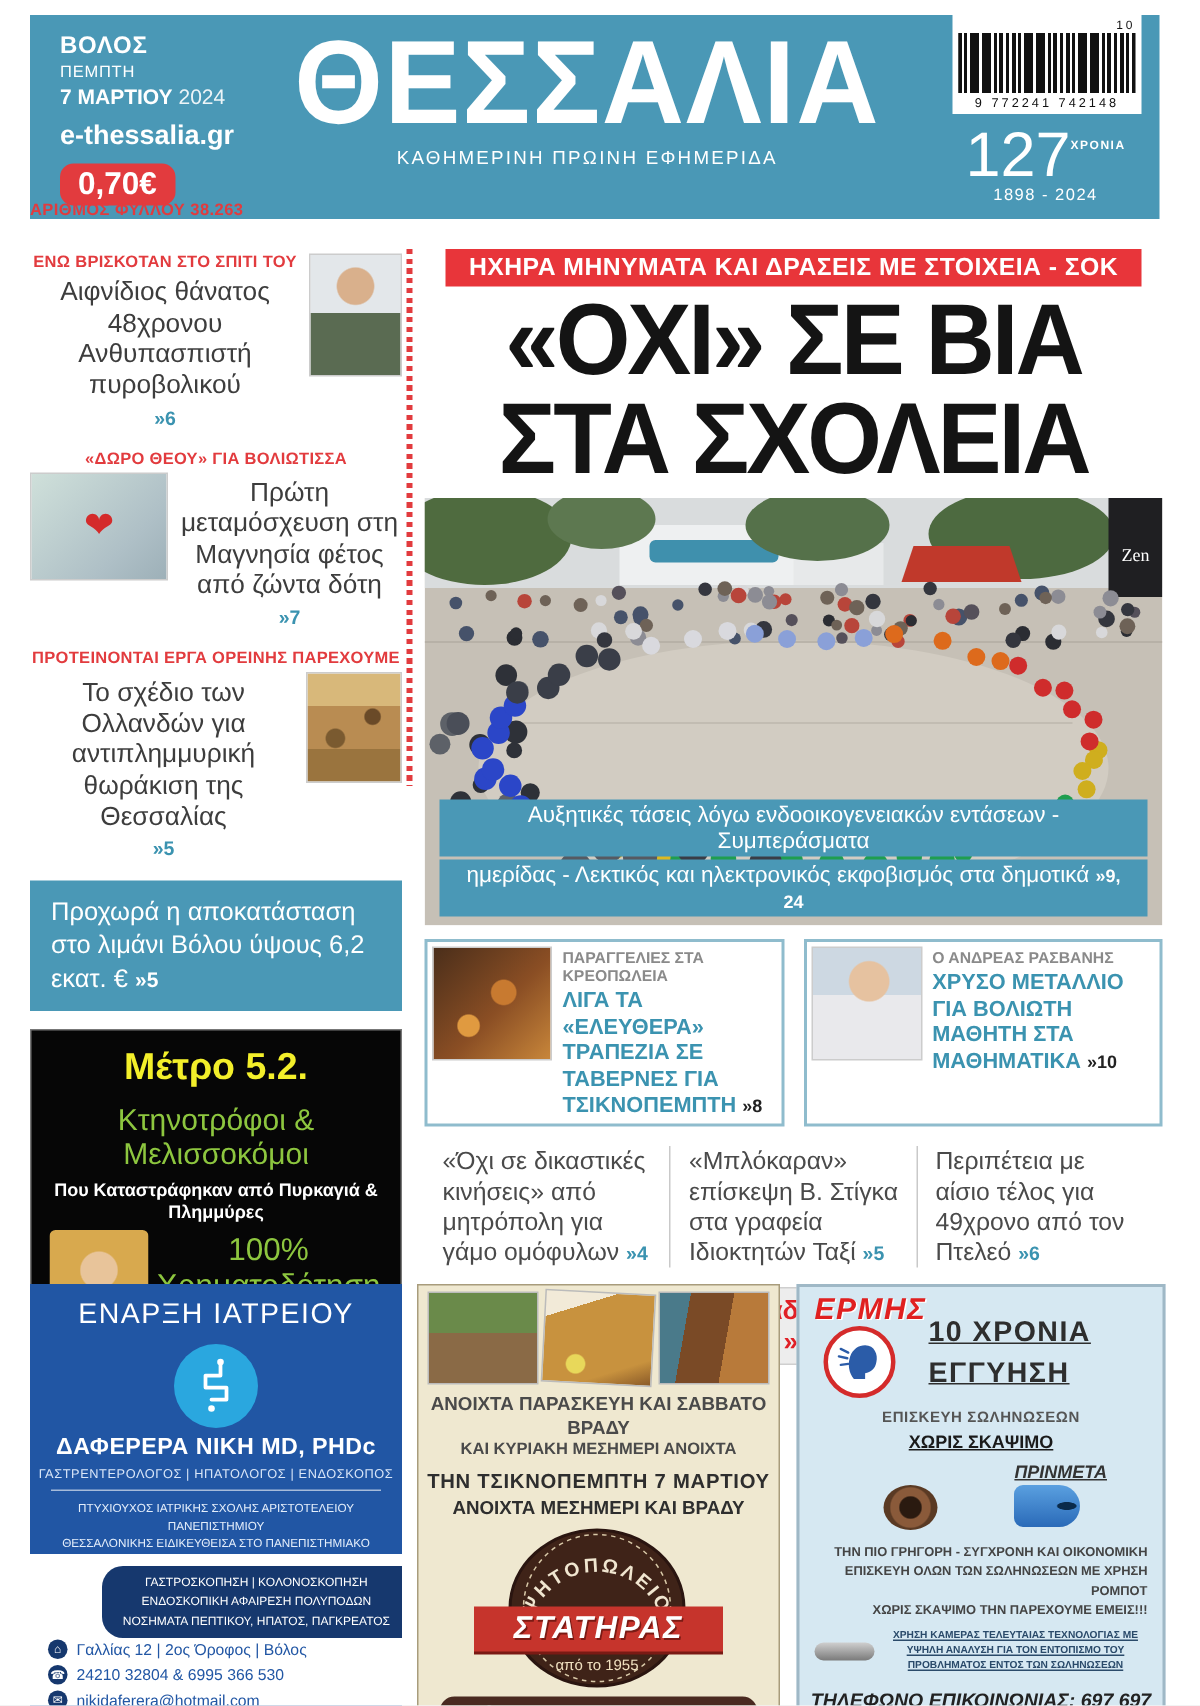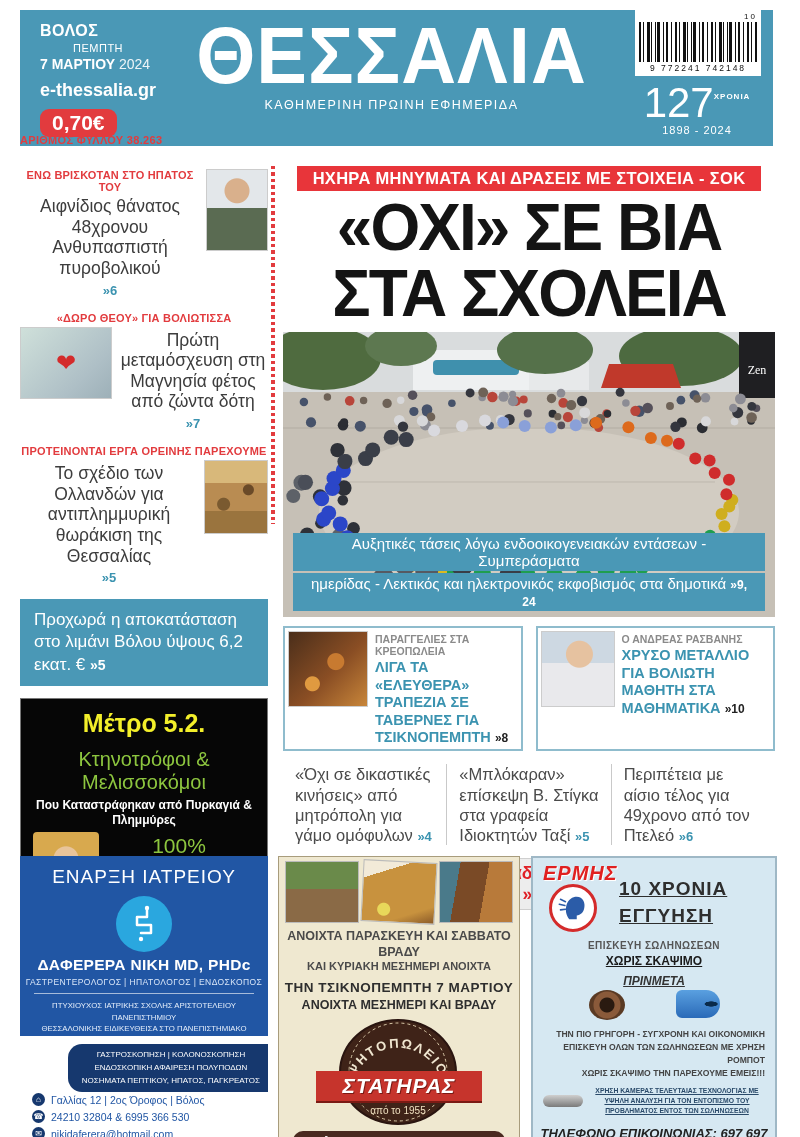--- a/index.html
+++ b/index.html
@@ -10,7 +10,7 @@
   .mast{position:absolute;left:20px;top:10px;width:753px;height:136px;background:#4a98b6;}
   .mast-left{position:absolute;left:20px;top:12px;color:#fff;line-height:1.15;}
   .m-city{font-size:16px;font-weight:bold;letter-spacing:.5px;}
-  .m-day{font-size:11px;letter-spacing:.5px;margin-top:2px;text-align:center;}
+  .m-day{font-size:11px;letter-spacing:.5px;margin-top:2px;}
   .m-date{font-size:14px;font-weight:bold;margin-top:1px;}
   .m-date .yr{font-weight:normal;opacity:.9;}
   .m-site{font-size:18px;font-weight:bold;margin-top:8px;}

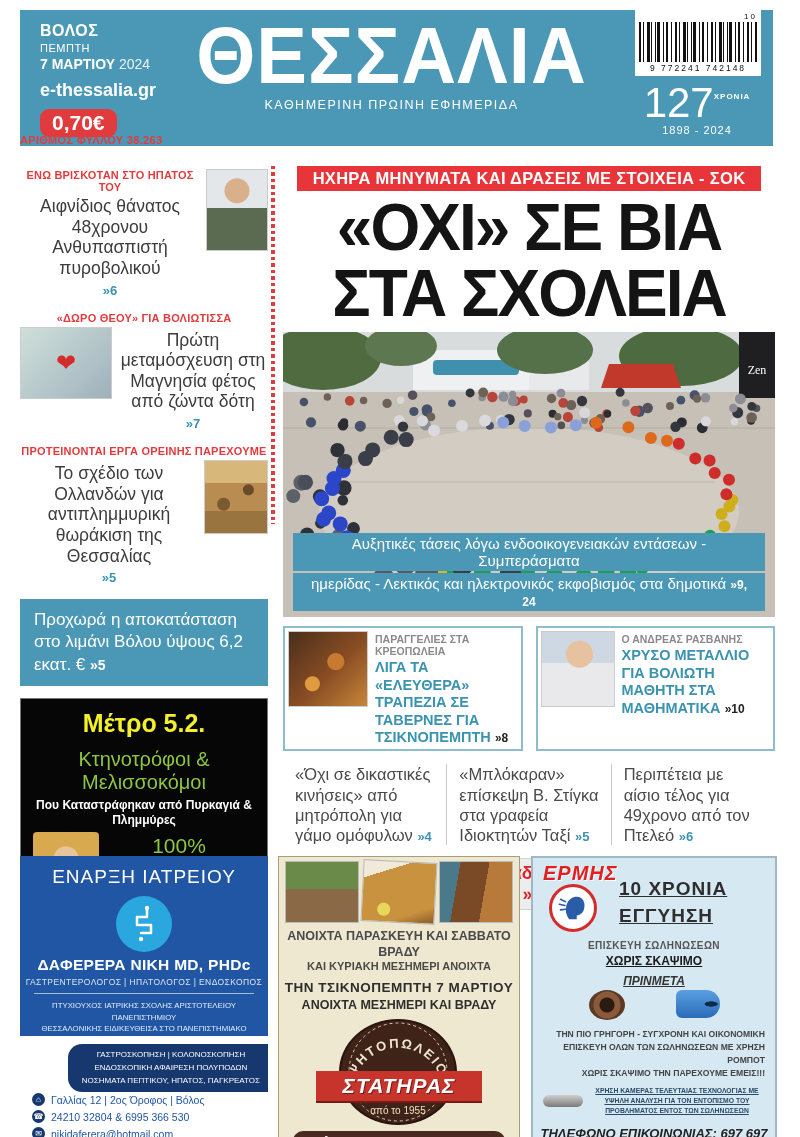--- a/index.html
+++ b/index.html
@@ -211,7 +211,7 @@
     <div class="art">
       <div class="row">
         <div class="grow">
-          <div class="kick">ΕΝΩ ΒΡΙΣΚΟΤΑΝ ΣΤΟ ΗΠΑΤΟΣ ΤΟΥ</div>
+          <div class="kick">ΕΝΩ ΒΡΙΣΚΟΤΑΝ ΣΤΟ ΣΠΙΤΙ ΤΟΥ</div>
           <div class="lc-title">Αιφνίδιος θάνατος 48χρονου Ανθυπασπιστή πυροβολικού</div>
           <span class="pref pref-c">»6</span>
         </div>

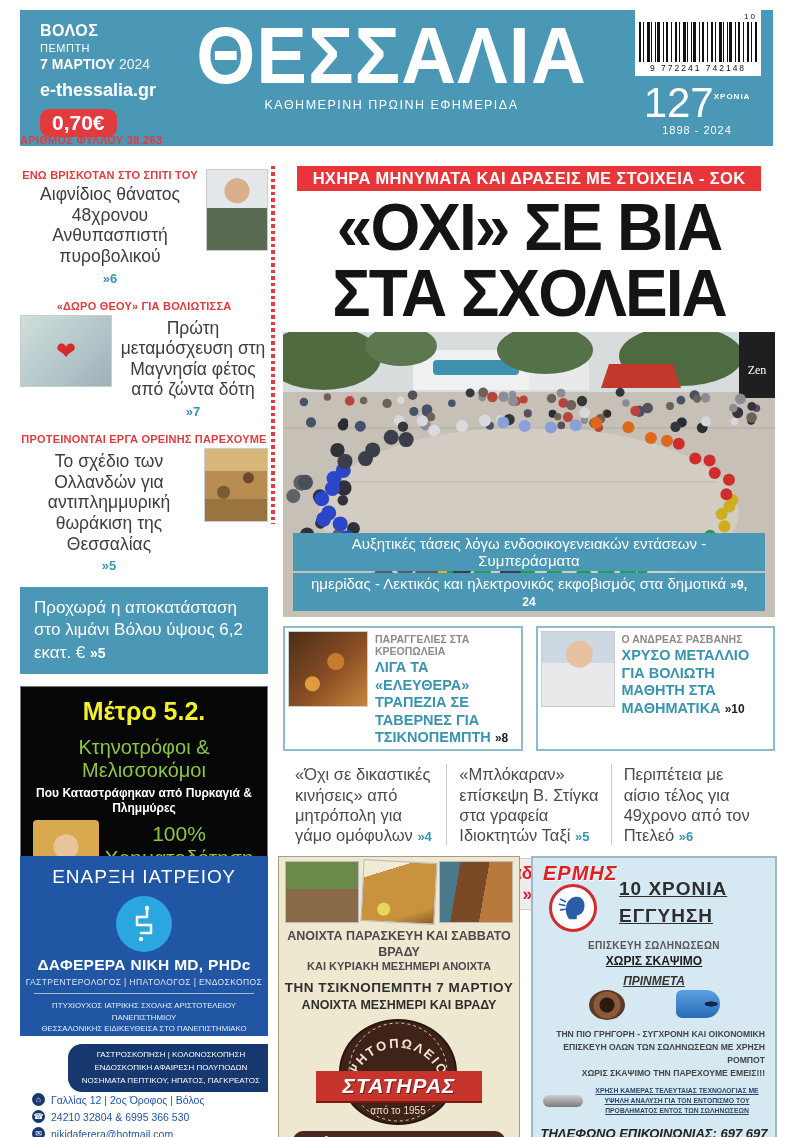--- a/index.html
+++ b/index.html
@@ -161,7 +161,7 @@
             letter-spacing:1px;text-decoration:underline;line-height:1.4;}
   .hm-sub{margin-top:4px;text-align:center;color:#555;font-weight:bold;font-size:10px;letter-spacing:.4px;}
   .hm-sub2{text-align:center;color:#1a1a1a;font-weight:bold;font-size:12px;text-decoration:underline;margin-top:3px;}
-  .hm-ba{display:flex;justify-content:center;margin-top:6px;padding:0 26px;}
+  .hm-ba{display:flex;justify-content:flex-end;margin-top:6px;padding:0 37px;}
   .hm-ba span{font-size:12px;font-weight:bold;font-style:italic;color:#333;text-decoration:underline;}
   .hm-pipes{display:flex;justify-content:space-around;padding:0 30px;margin-top:2px;height:34px;}
   .pipe-before{width:36px;height:30px;border-radius:50%;background:

